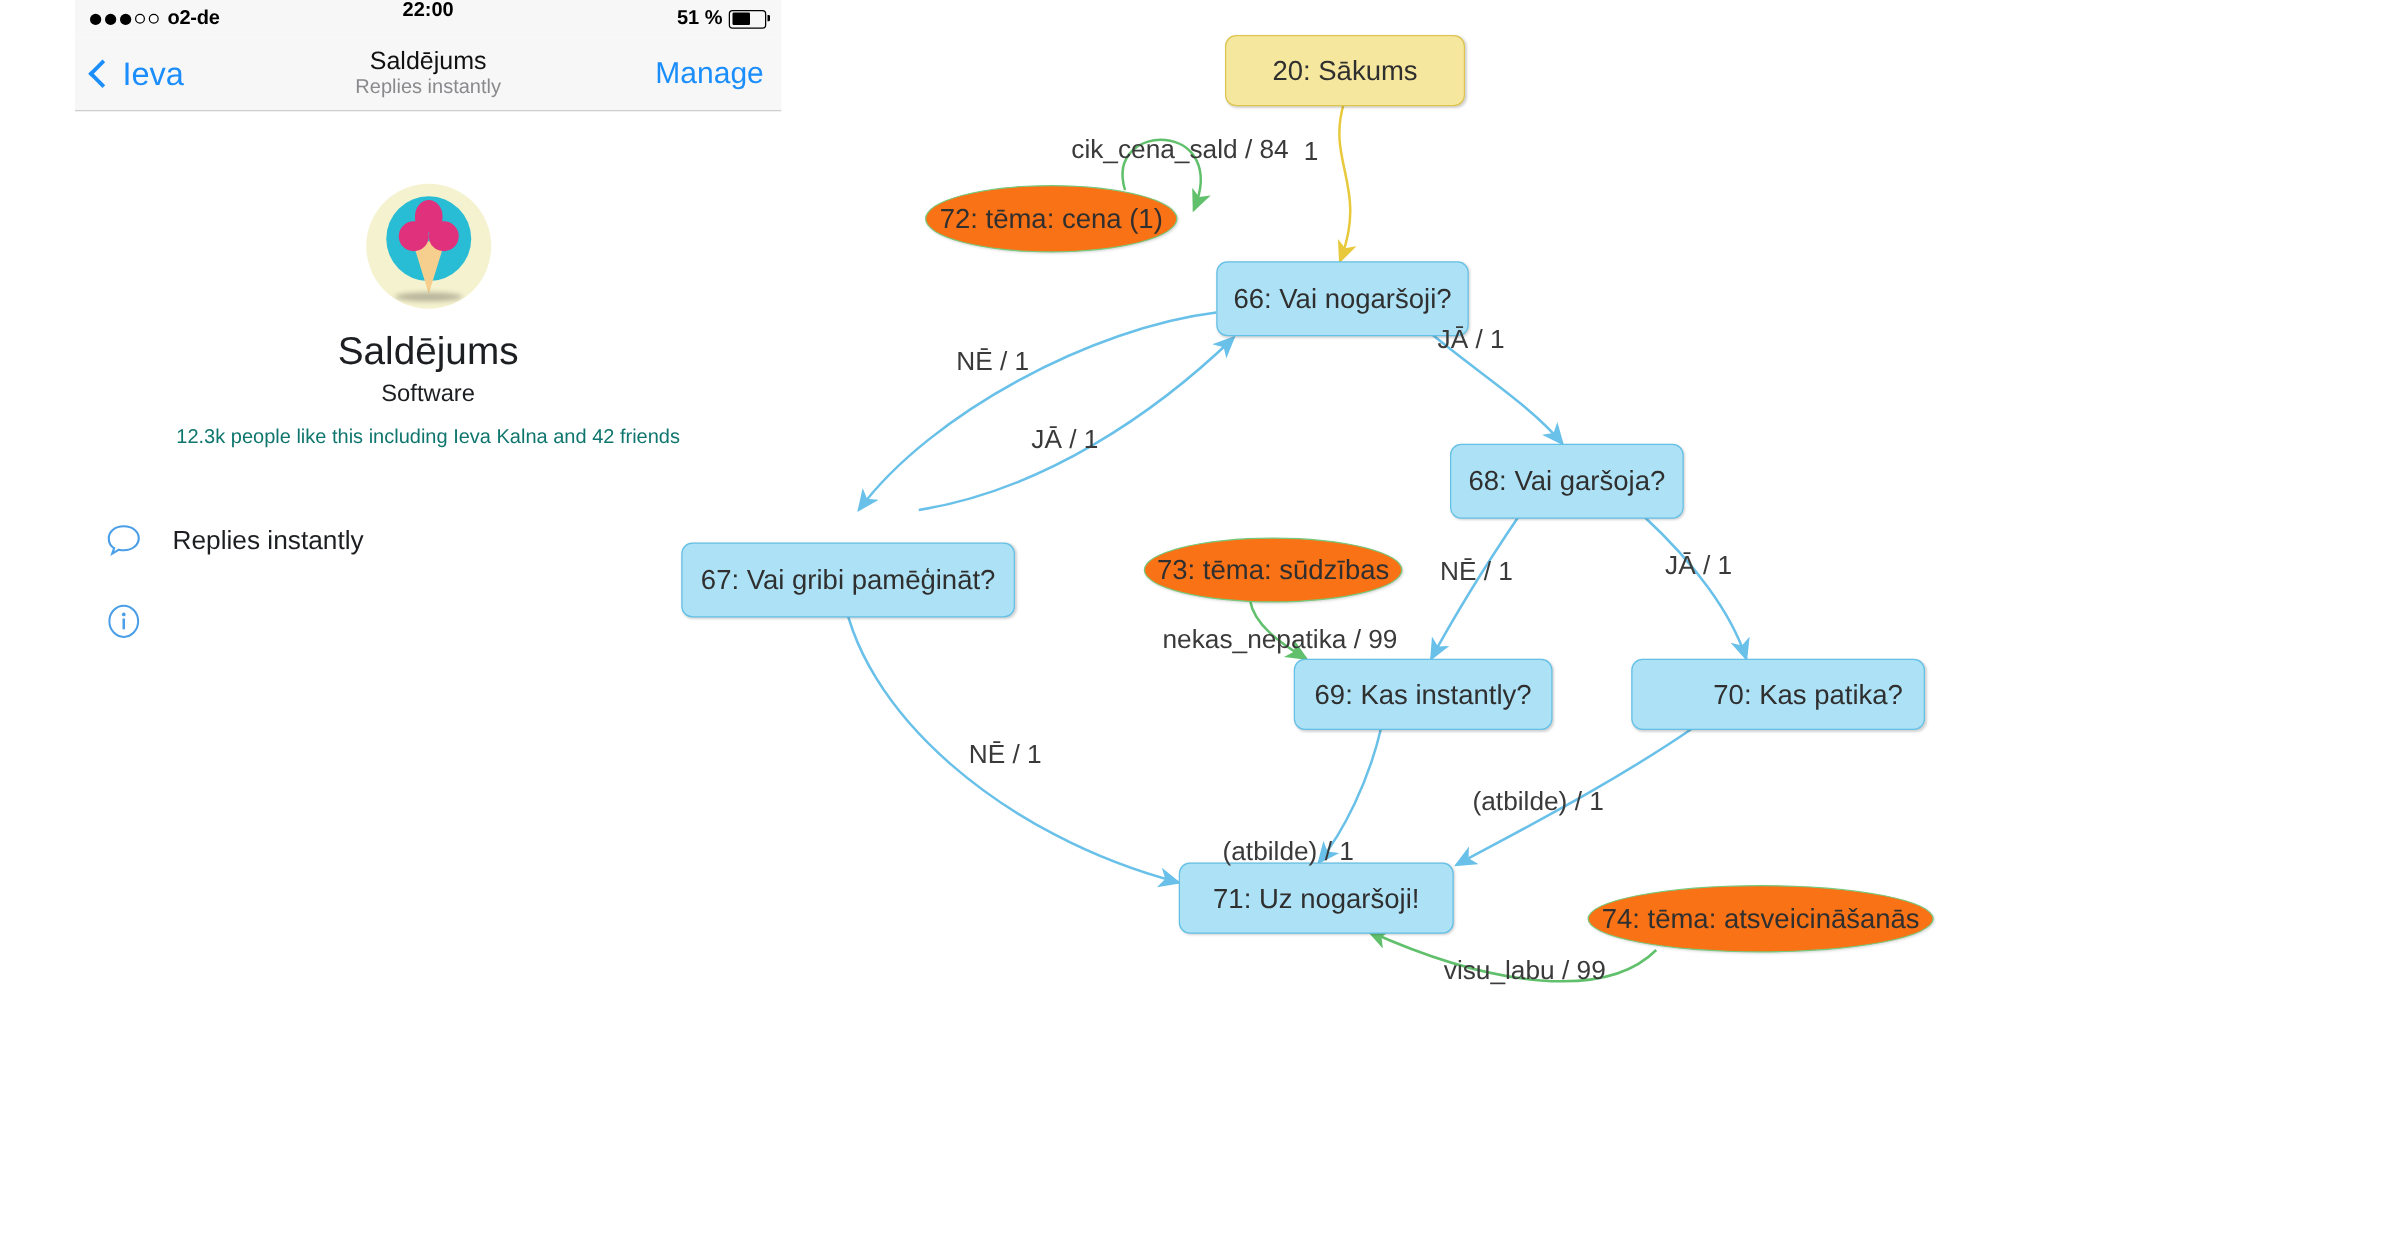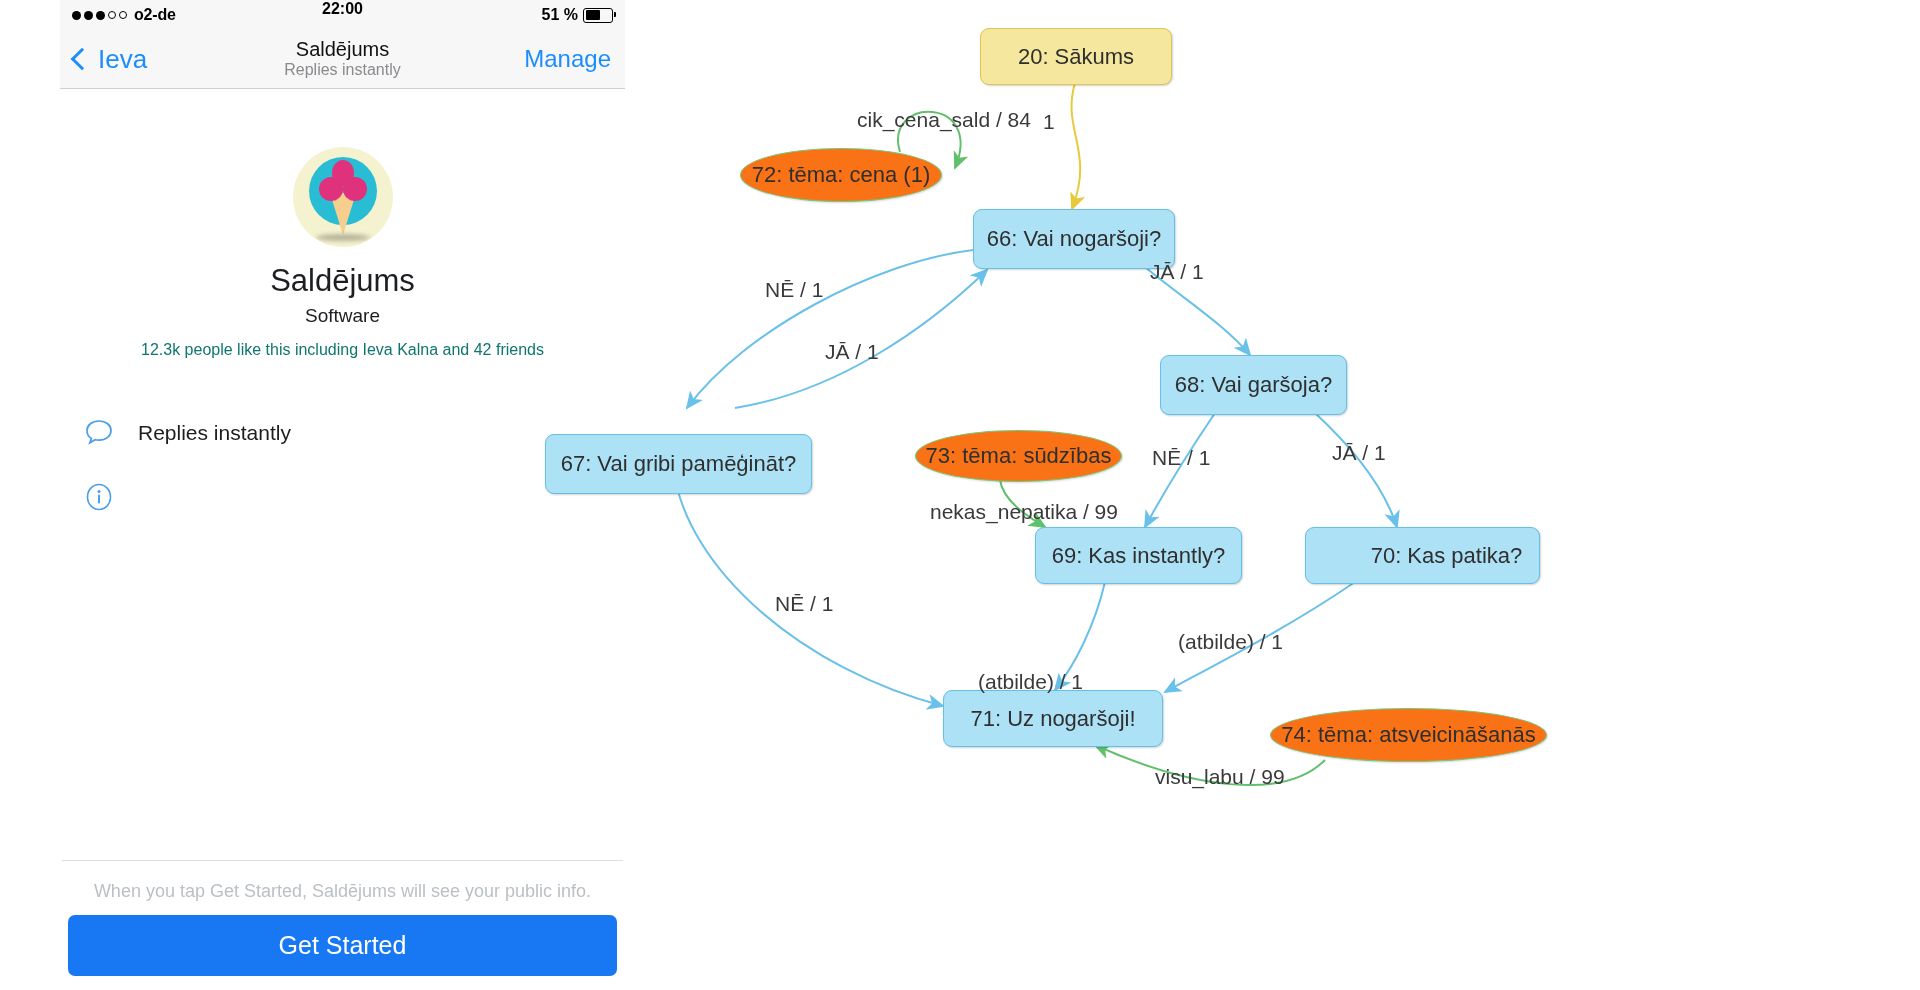--- a/index.html
+++ b/index.html
@@ -168,11 +168,6 @@
       </div>
     </div>
 
-    <div class="footer">
-      <div class="fdiv"></div>
-      <div class="fnote">When you tap Get Started, Saldējums will see your public info.</div>
-      <div class="cta">Get Started</div>
-    </div>
   </div>
 
   <div class="graph">

